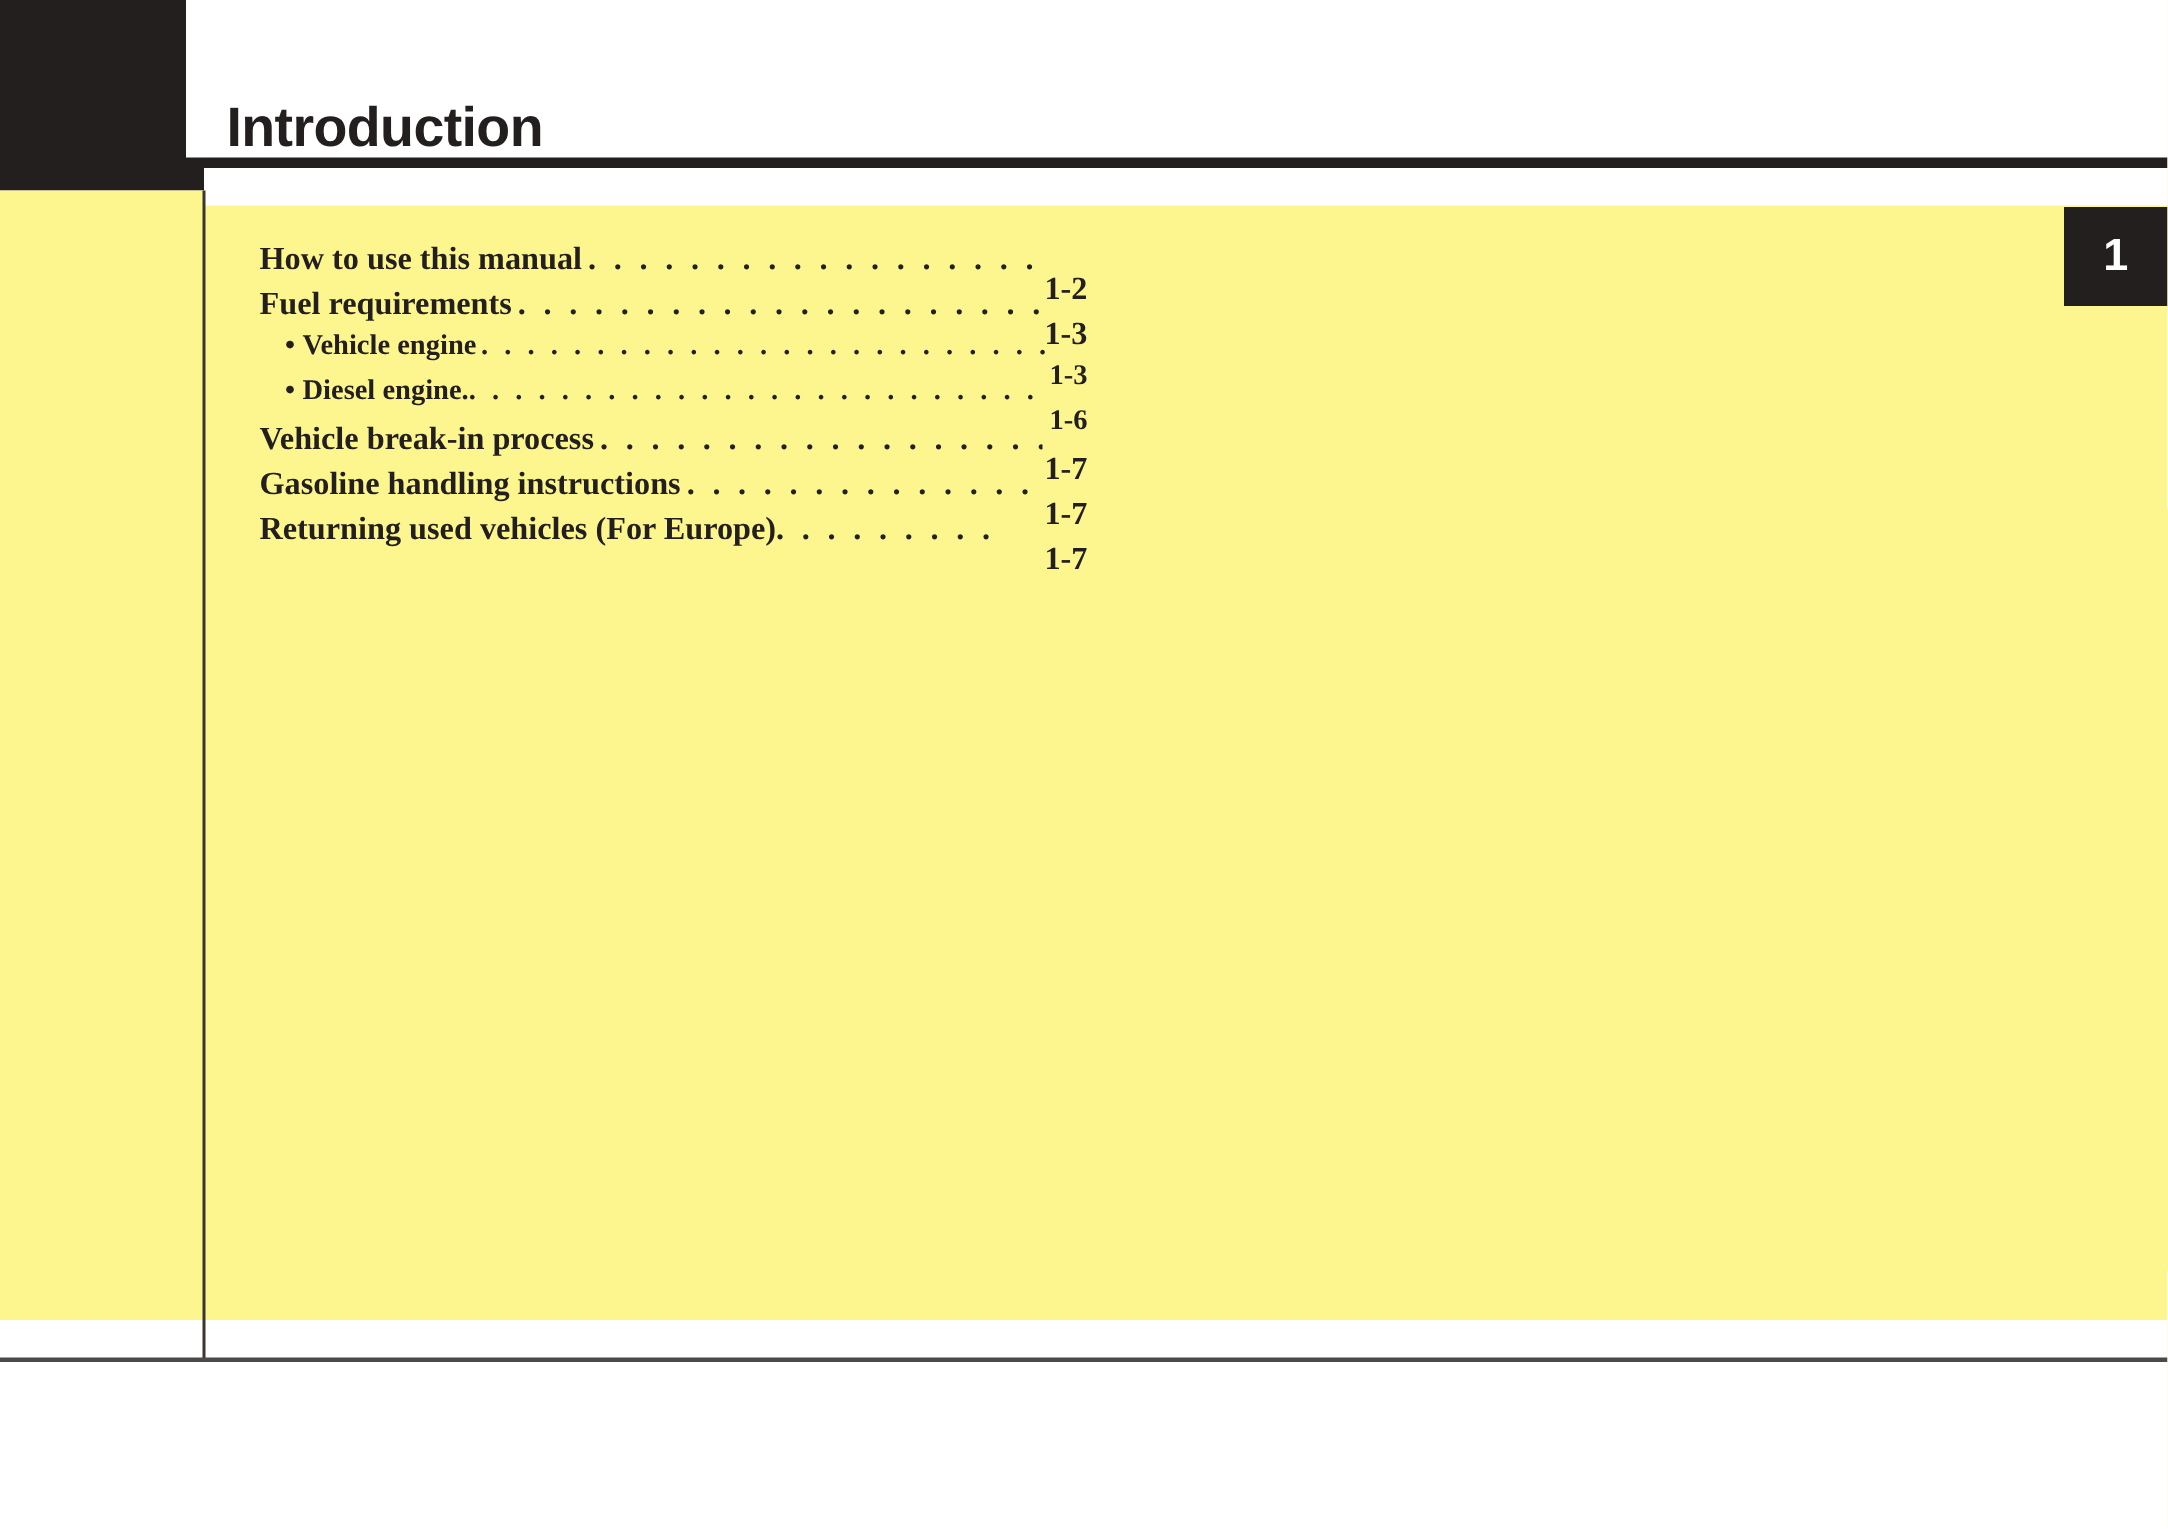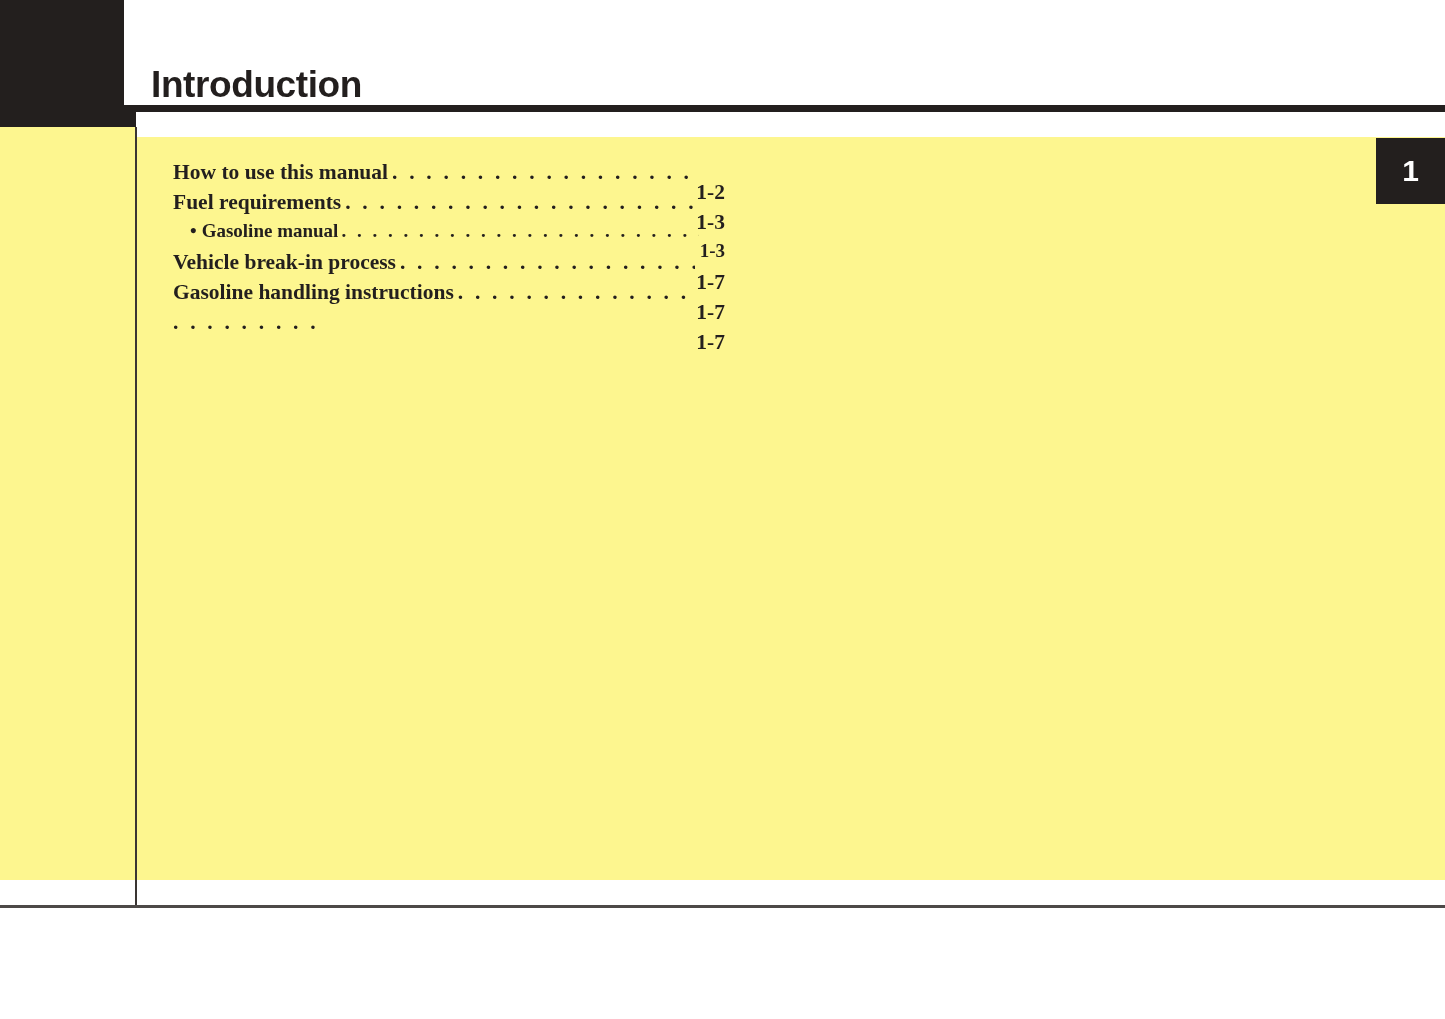--- a/index.html
+++ b/index.html
@@ -221,7 +221,7 @@
         <span class="toc-page">1-3</span>
       </div>
       <div class="toc-row level-2">
-        <span class="toc-label"><span class="bullet">•</span><span>Gasoline manual</span></span>
+        <span class="toc-label"><span class="bullet">•</span><span>Vehicle engine</span></span>
         <span class="toc-leader">. . . . . . . . . . . . . . . . . . . . . . . . . .</span>
         <span class="toc-page">1-3</span>
       </div>

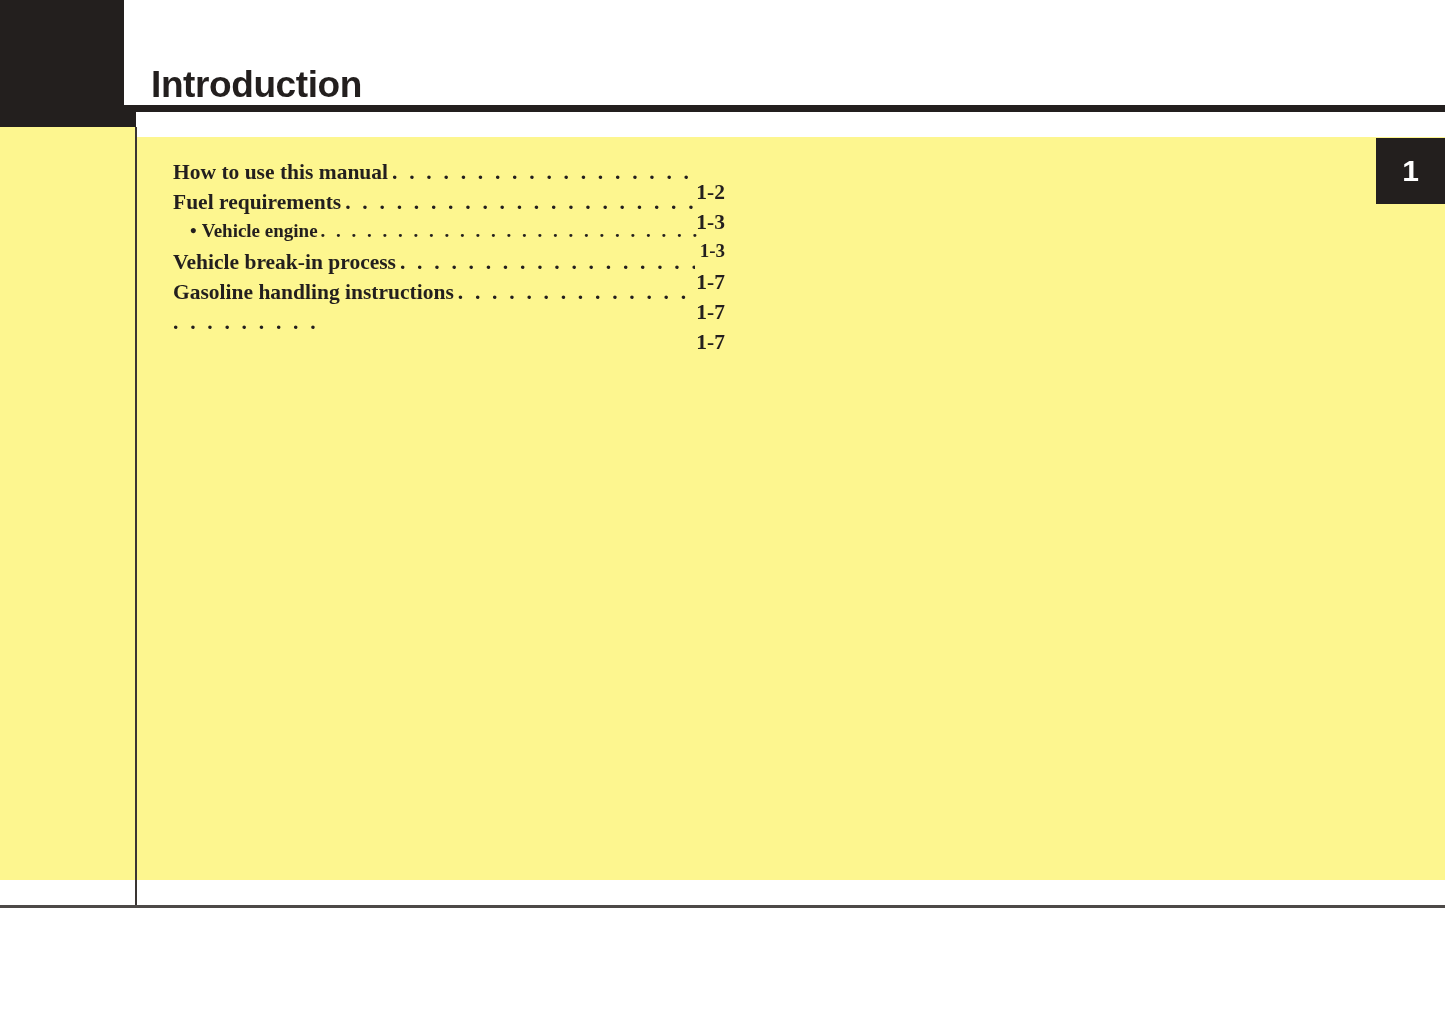--- a/index.html
+++ b/index.html
@@ -225,6 +225,11 @@
         <span class="toc-leader">. . . . . . . . . . . . . . . . . . . . . . . . . .</span>
         <span class="toc-page">1-3</span>
       </div>
+      <div class="toc-row level-2 tight">
+        <span class="toc-label"><span class="bullet">•</span><span>Diesel engine.</span></span>
+        <span class="toc-leader">. . . . . . . . . . . . . . . . . . . . . . . . .</span>
+        <span class="toc-page">1-6</span>
+      </div>
       <div class="toc-row level-1">
         <span class="toc-label"><span>Vehicle break-in process</span></span>
         <span class="toc-leader">. . . . . . . . . . . . . . . . . .</span>

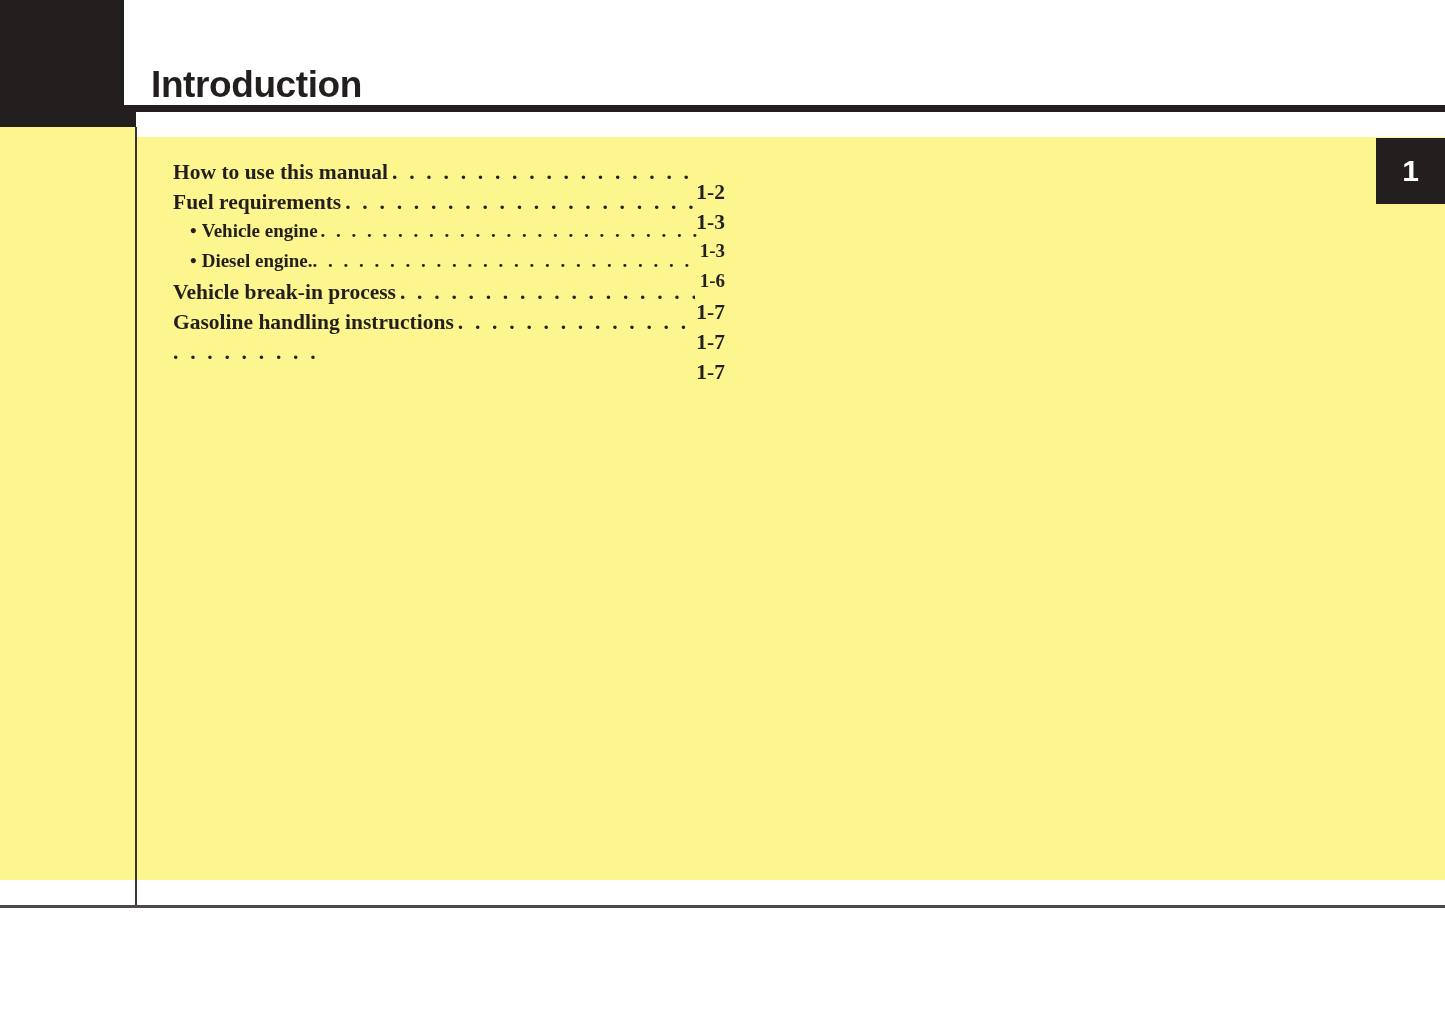--- a/index.html
+++ b/index.html
@@ -241,6 +241,7 @@
         <span class="toc-page">1-7</span>
       </div>
       <div class="toc-row level-1 tight">
+        <span class="toc-label"><span>Returning used vehicles (For Europe)</span></span>
         <span class="toc-leader">. . . . . . . . .</span>
         <span class="toc-page">1-7</span>
       </div>

